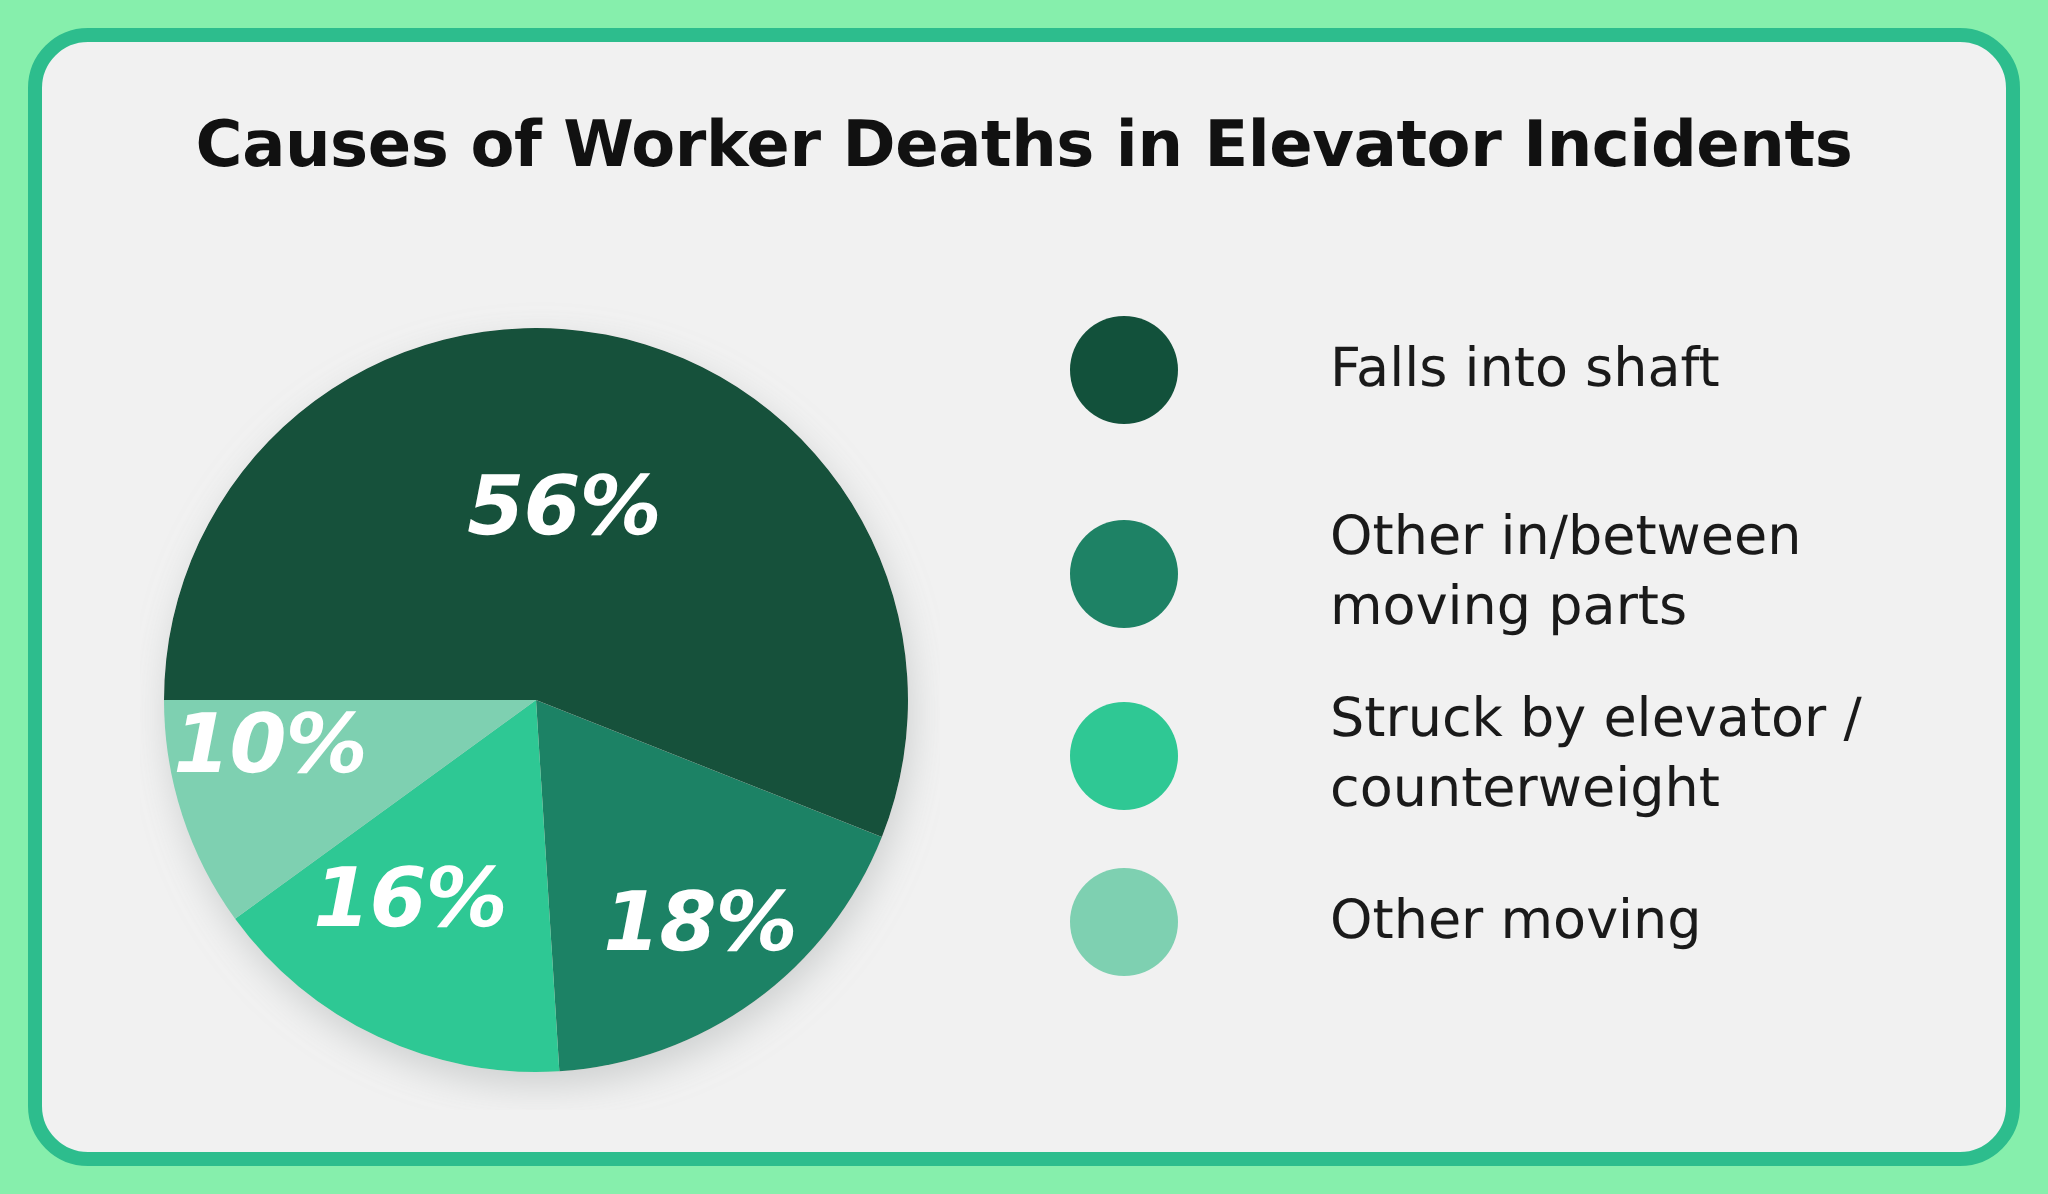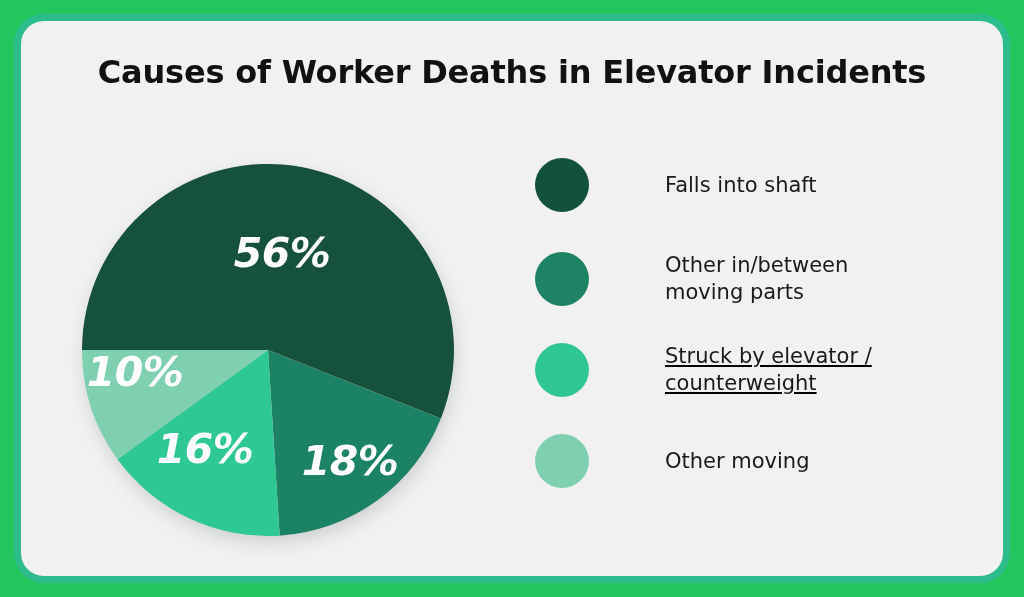--- a/index.html
+++ b/index.html
@@ -112,7 +112,7 @@
 </head>
 <body>
 
-<div id="infographic" style="background: #22c55e;">
+<div id="infographic" style="background: #86efac;">
 
   <div class="card" style="background: rgb(241, 241, 241); border-color: rgb(45, 189, 141);"></div>
 

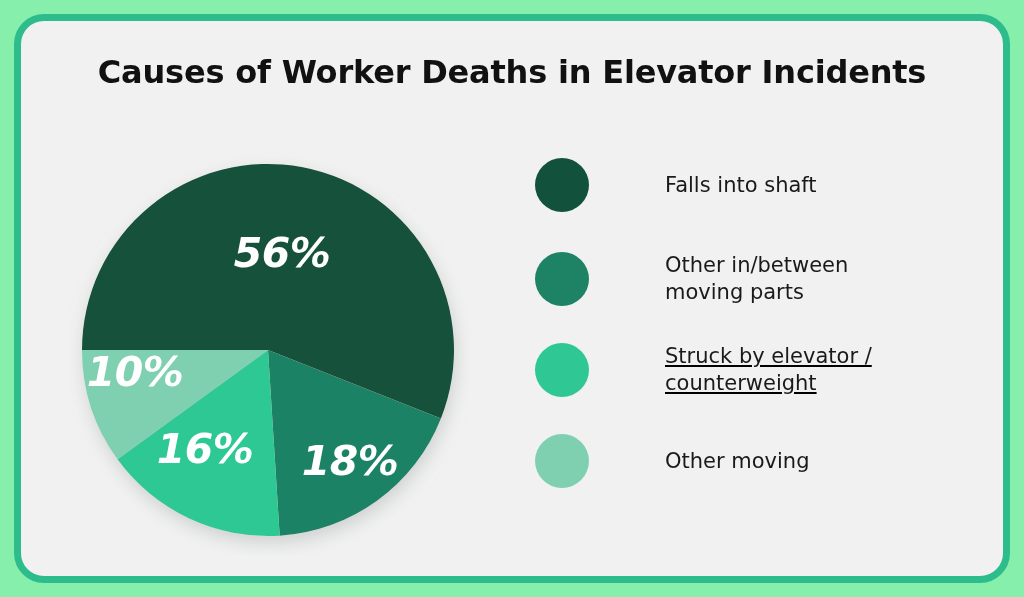--- a/index.html
+++ b/index.html
@@ -102,7 +102,7 @@
   }
   .legend-label {
     font-family: "DejaVu Sans", sans-serif;
-    font-size: 21px;
+    font-size: 27px;
     font-weight: 400;
     color: #1a1a1a;
     line-height: 1.28;

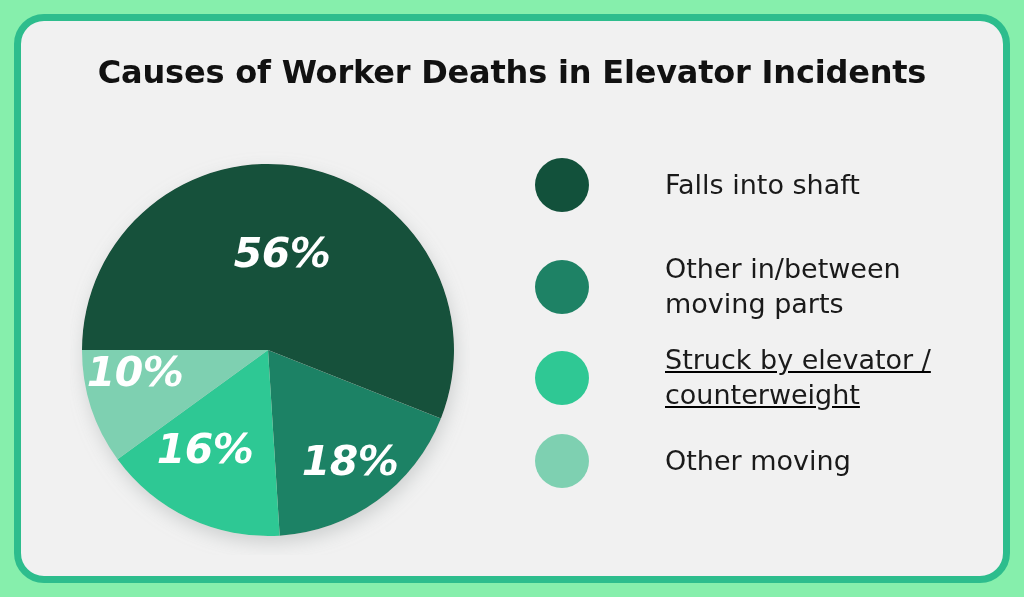--- a/index.html
+++ b/index.html
@@ -90,7 +90,7 @@
   }
   .legend-row.r0 { top: 0px; }
   .legend-row.r1 { top: 94px; }
-  .legend-row.r2 { top: 185px; text-decoration: underline; }
+  .legend-row.r2 { top: 185px; }
   .legend-row.r3 { top: 276px; }
 
   .legend-dot {

